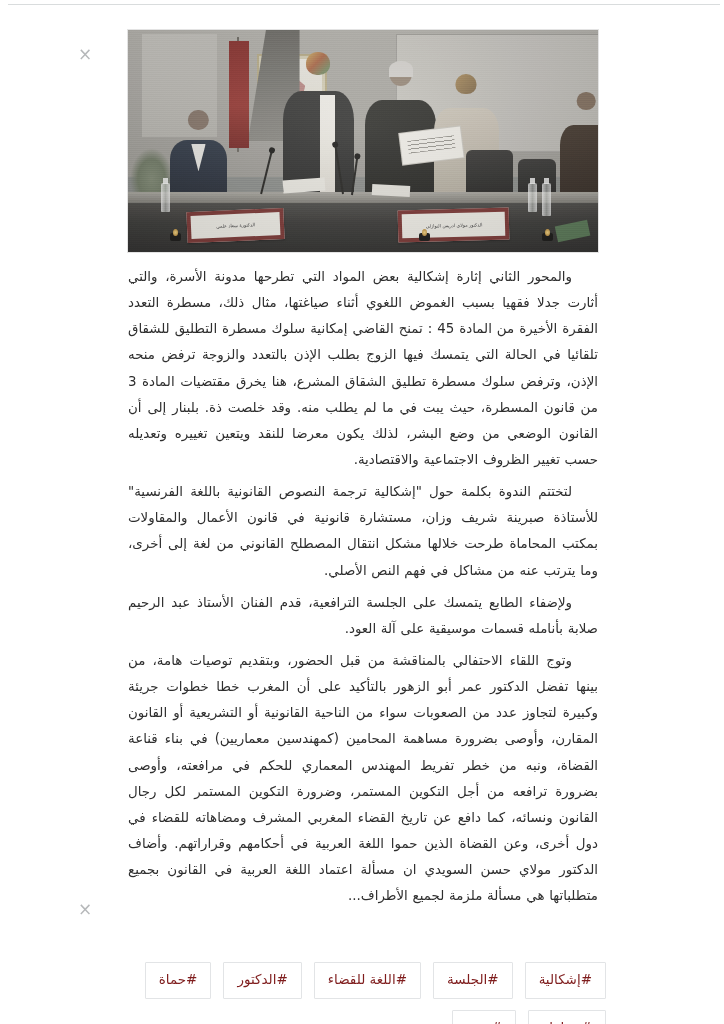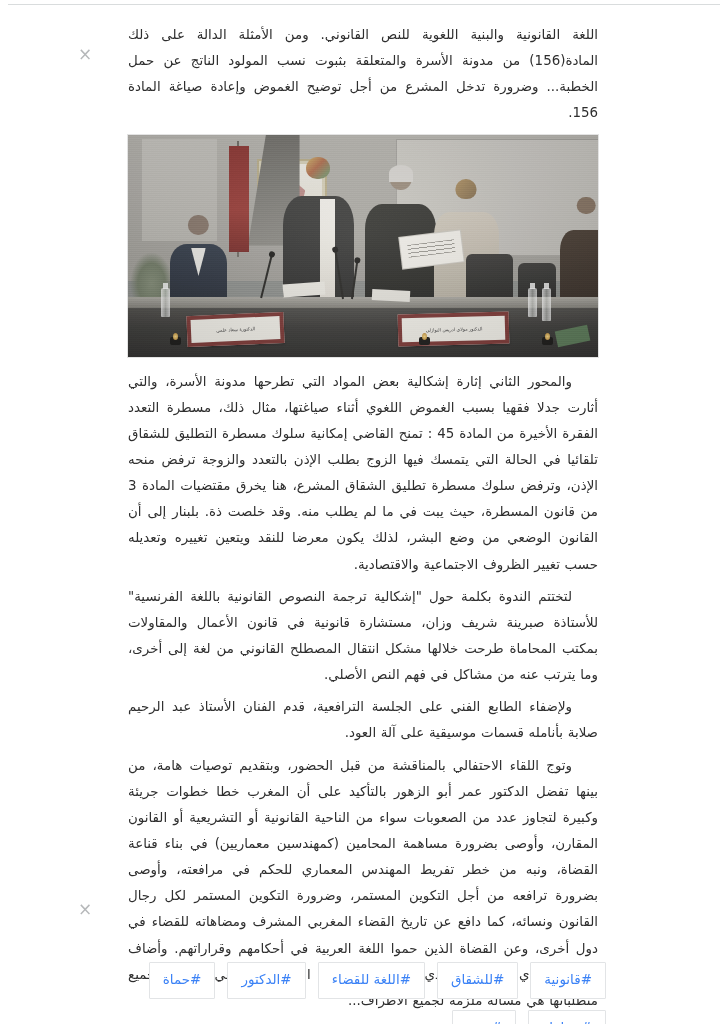--- a/index.html
+++ b/index.html
@@ -385,7 +385,6 @@
 
   <div class="article">
 
-    <p class="para lead">اللغة القانونية والبنية اللغوية للنص القانوني. ومن الأمثلة الدالة على ذلك المادة(156) من مدونة الأسرة والمتعلقة بثبوت نسب المولود الناتج عن حمل الخطبة... وضرورة تدخل المشرع من أجل توضيح الغموض وإعادة صياغة المادة 156.</p>
 
     <div class="figure">
       <div class="photo">

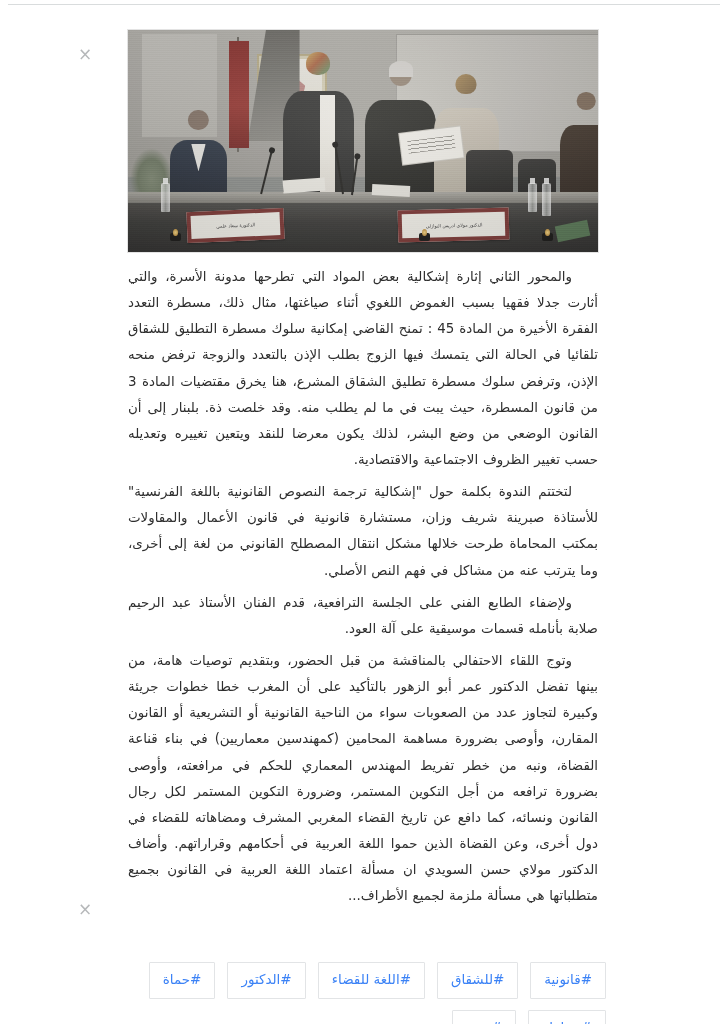--- a/index.html
+++ b/index.html
@@ -474,7 +474,7 @@
 
     <p class="para indent">لتختتم الندوة بكلمة حول "إشكالية ترجمة النصوص القانونية باللغة الفرنسية" للأستاذة صبرينة شريف وزان، مستشارة قانونية في قانون الأعمال والمقاولات بمكتب المحاماة طرحت خلالها مشكل انتقال المصطلح القانوني من لغة إلى أخرى، وما يترتب عنه من مشاكل في فهم النص الأصلي.</p>
 
-    <p class="para indent">ولإضفاء الطابع الفني على الجلسة الترافعية، قدم الفنان الأستاذ عبد الرحيم صلابة بأنامله قسمات موسيقية على آلة العود.</p>
+    <p class="para indent">ولإضفاء الطابع يتمسك على الجلسة الترافعية، قدم الفنان الأستاذ عبد الرحيم صلابة بأنامله قسمات موسيقية على آلة العود.</p>
 
     <p class="para indent">وتوج اللقاء الاحتفالي بالمناقشة من قبل الحضور، وبتقديم توصيات هامة، من بينها تفضل الدكتور عمر أبو الزهور بالتأكيد على أن المغرب خطا خطوات جريئة وكبيرة لتجاوز عدد من الصعوبات سواء من الناحية القانونية أو التشريعية أو القانون المقارن، وأوصى بضرورة مساهمة المحامين (كمهندسين معماريين) في بناء قناعة القضاة، ونبه من خطر تفريط المهندس المعماري للحكم في مرافعته، وأوصى بضرورة ترافعه من أجل التكوين المستمر، وضرورة التكوين المستمر لكل رجال القانون ونسائه، كما دافع عن تاريخ القضاء المغربي المشرف ومضاهاته للقضاء في دول أخرى، وعن القضاة الذين حموا اللغة العربية في أحكامهم وقراراتهم. وأضاف الدكتور مولاي حسن السويدي ان مسألة اعتماد اللغة العربية في القانون بجميع متطلباتها هي مسألة ملزمة لجميع الأطراف...</p>
 

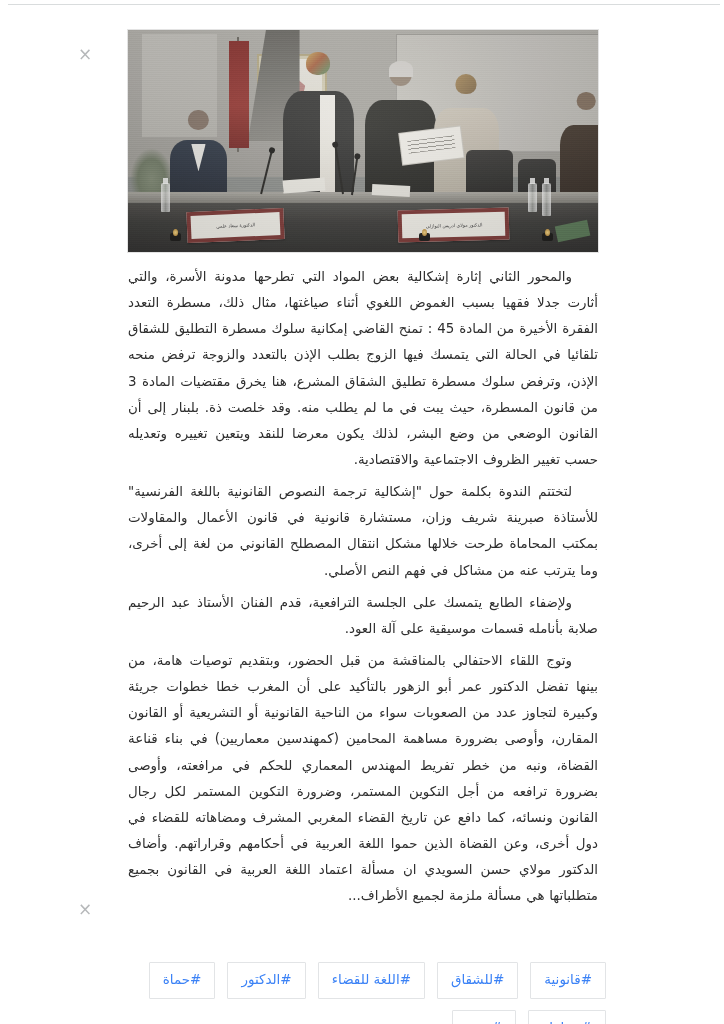--- a/index.html
+++ b/index.html
@@ -363,7 +363,7 @@
   .tag {
     border: 1px solid #e2e4e6;
     background: #ffffff;
-    color: #3b82f6;
+    color: #7f1d1d;
     font-size: 13.5px;
     line-height: 1;
     padding: 10px 13px 11px 13px;

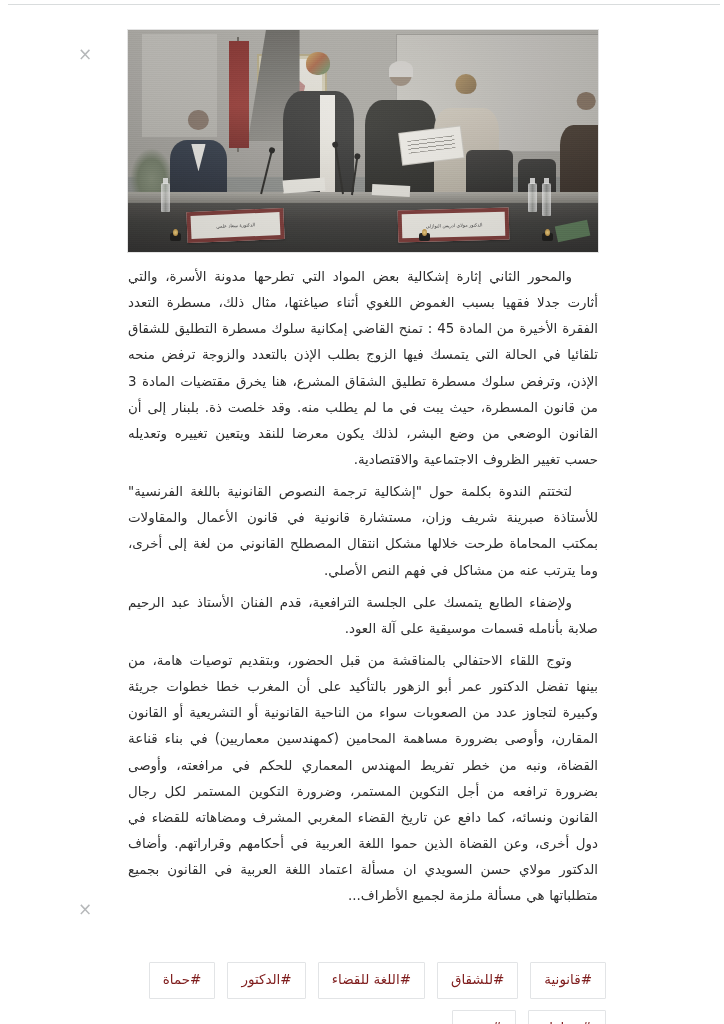--- a/index.html
+++ b/index.html
@@ -482,7 +482,7 @@
 
   <div class="tags">
     <span class="tag">#قانونية</span>
-    <span class="tag">#للشقاق</span>
+    <span class="tag">#الجلسة</span>
     <span class="tag">#اللغة للقضاء</span>
     <span class="tag">#الدكتور</span>
     <span class="tag">#حماة</span>

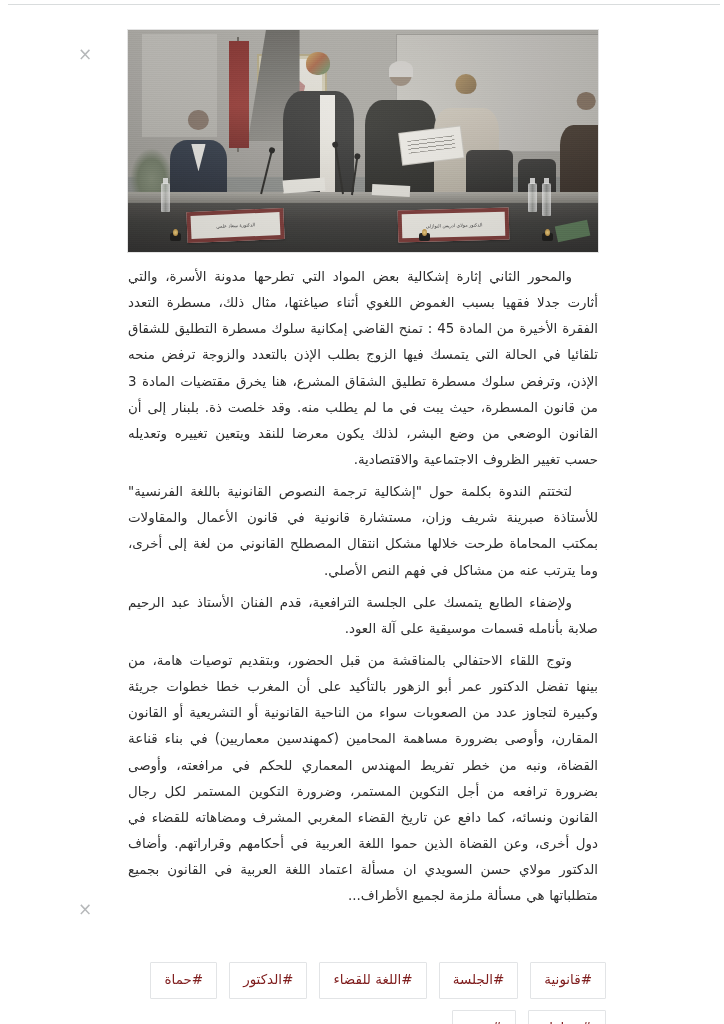--- a/index.html
+++ b/index.html
@@ -481,7 +481,7 @@
   </div>
 
   <div class="tags">
-    <span class="tag">#قانونية</span>
+    <span class="tag">#إشكالية</span>
     <span class="tag">#الجلسة</span>
     <span class="tag">#اللغة للقضاء</span>
     <span class="tag">#الدكتور</span>

